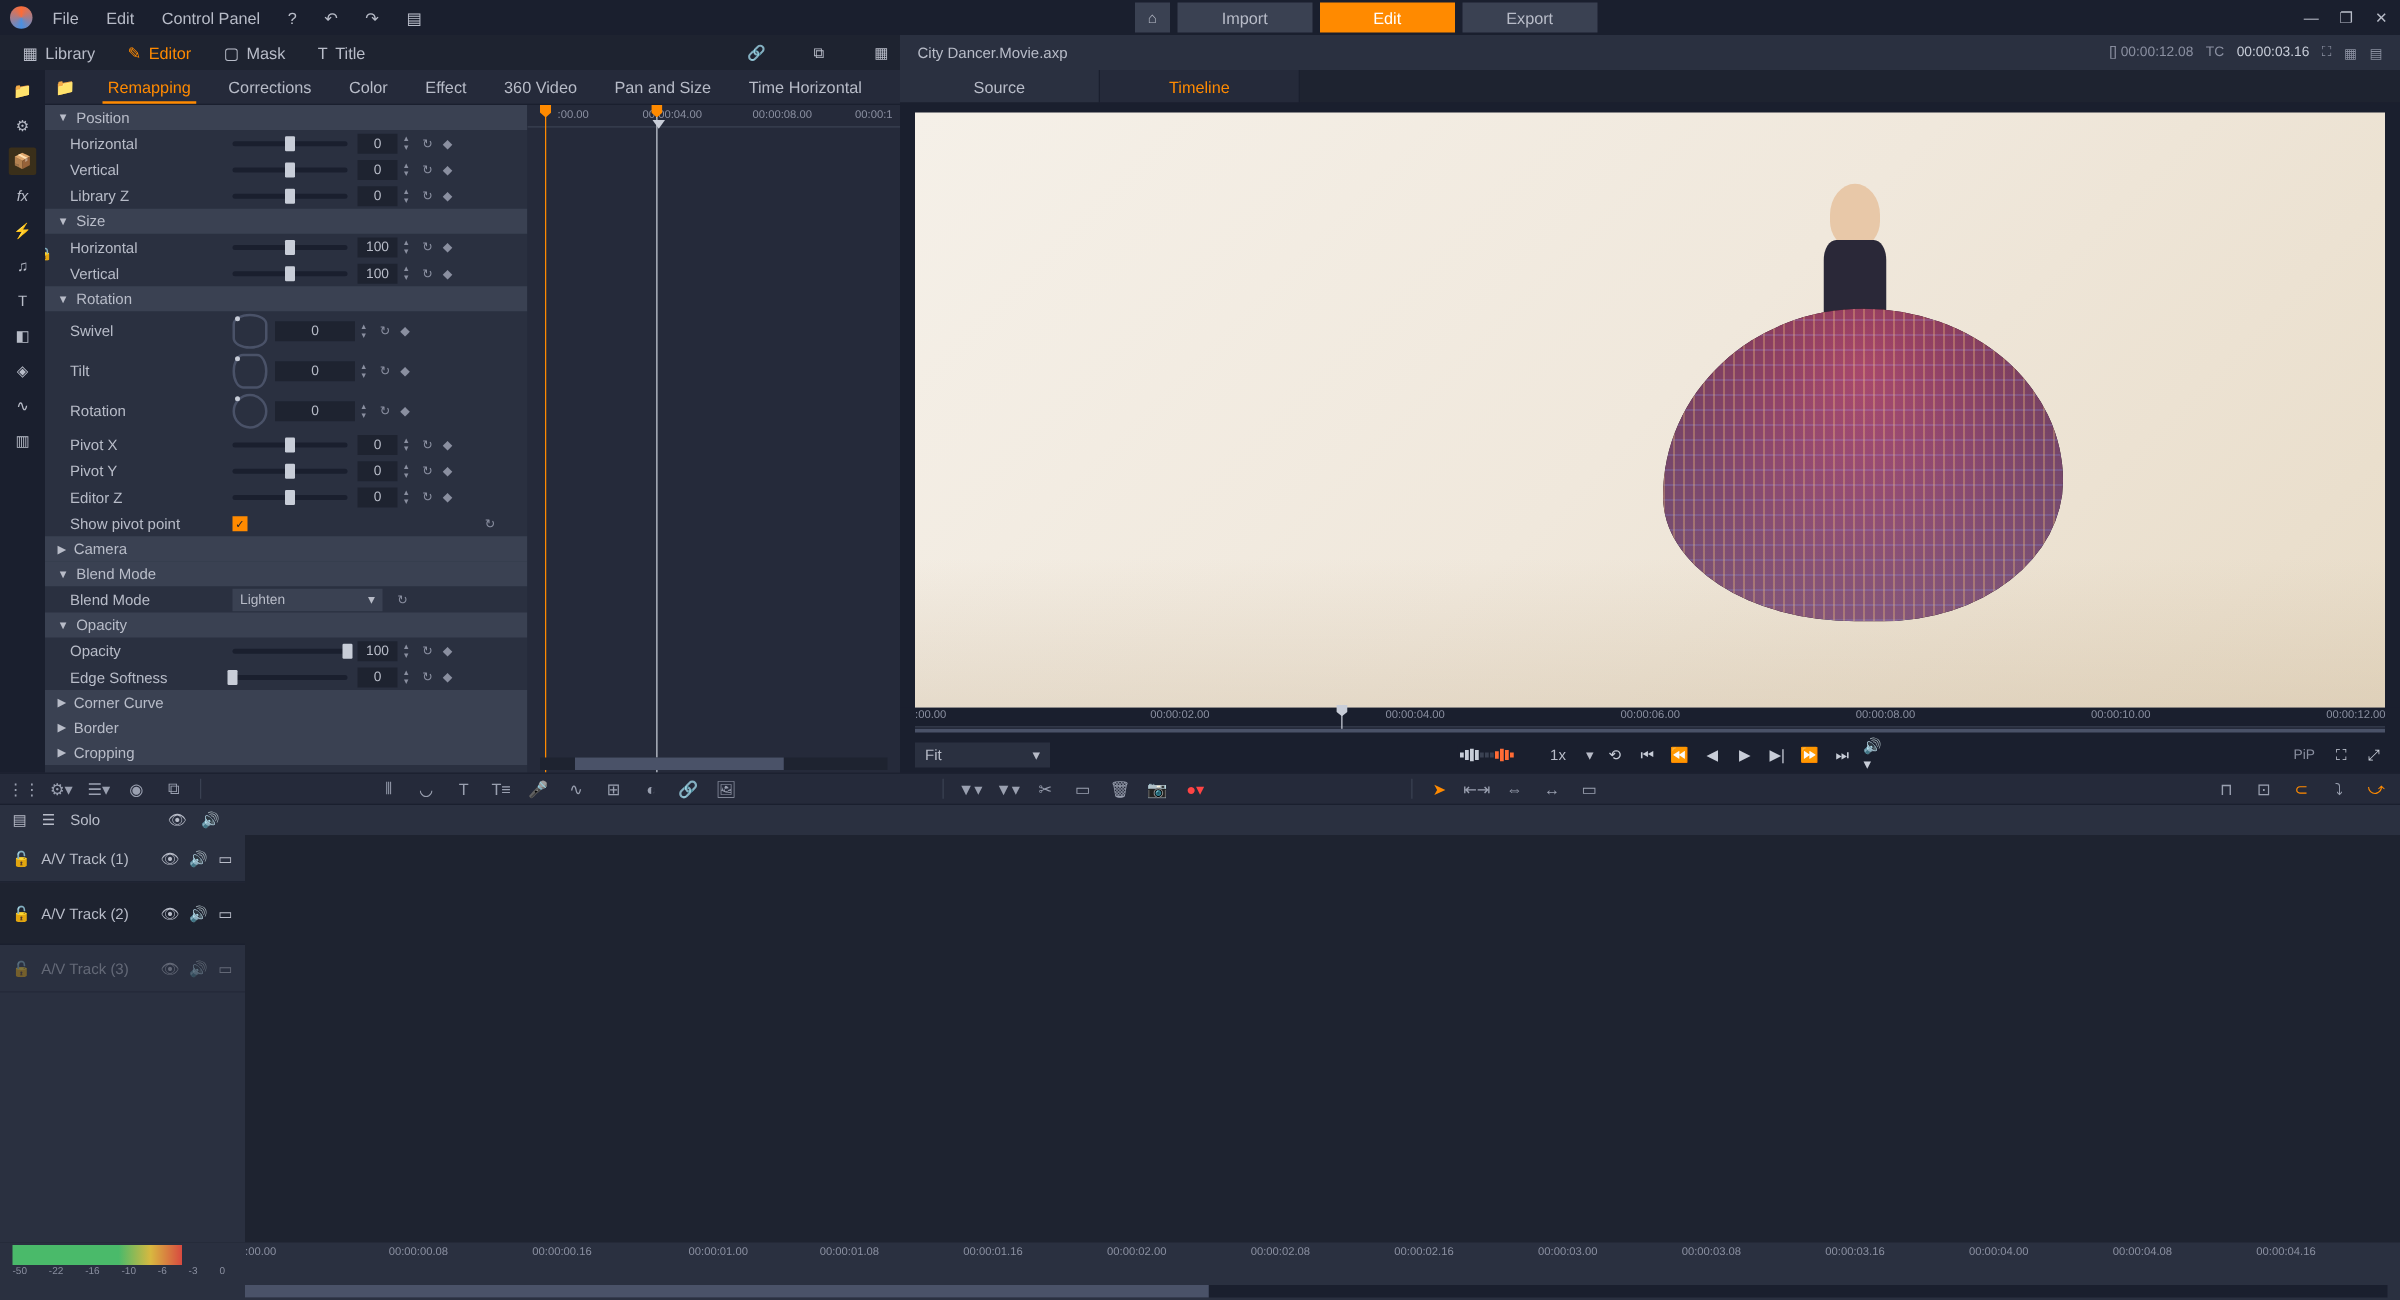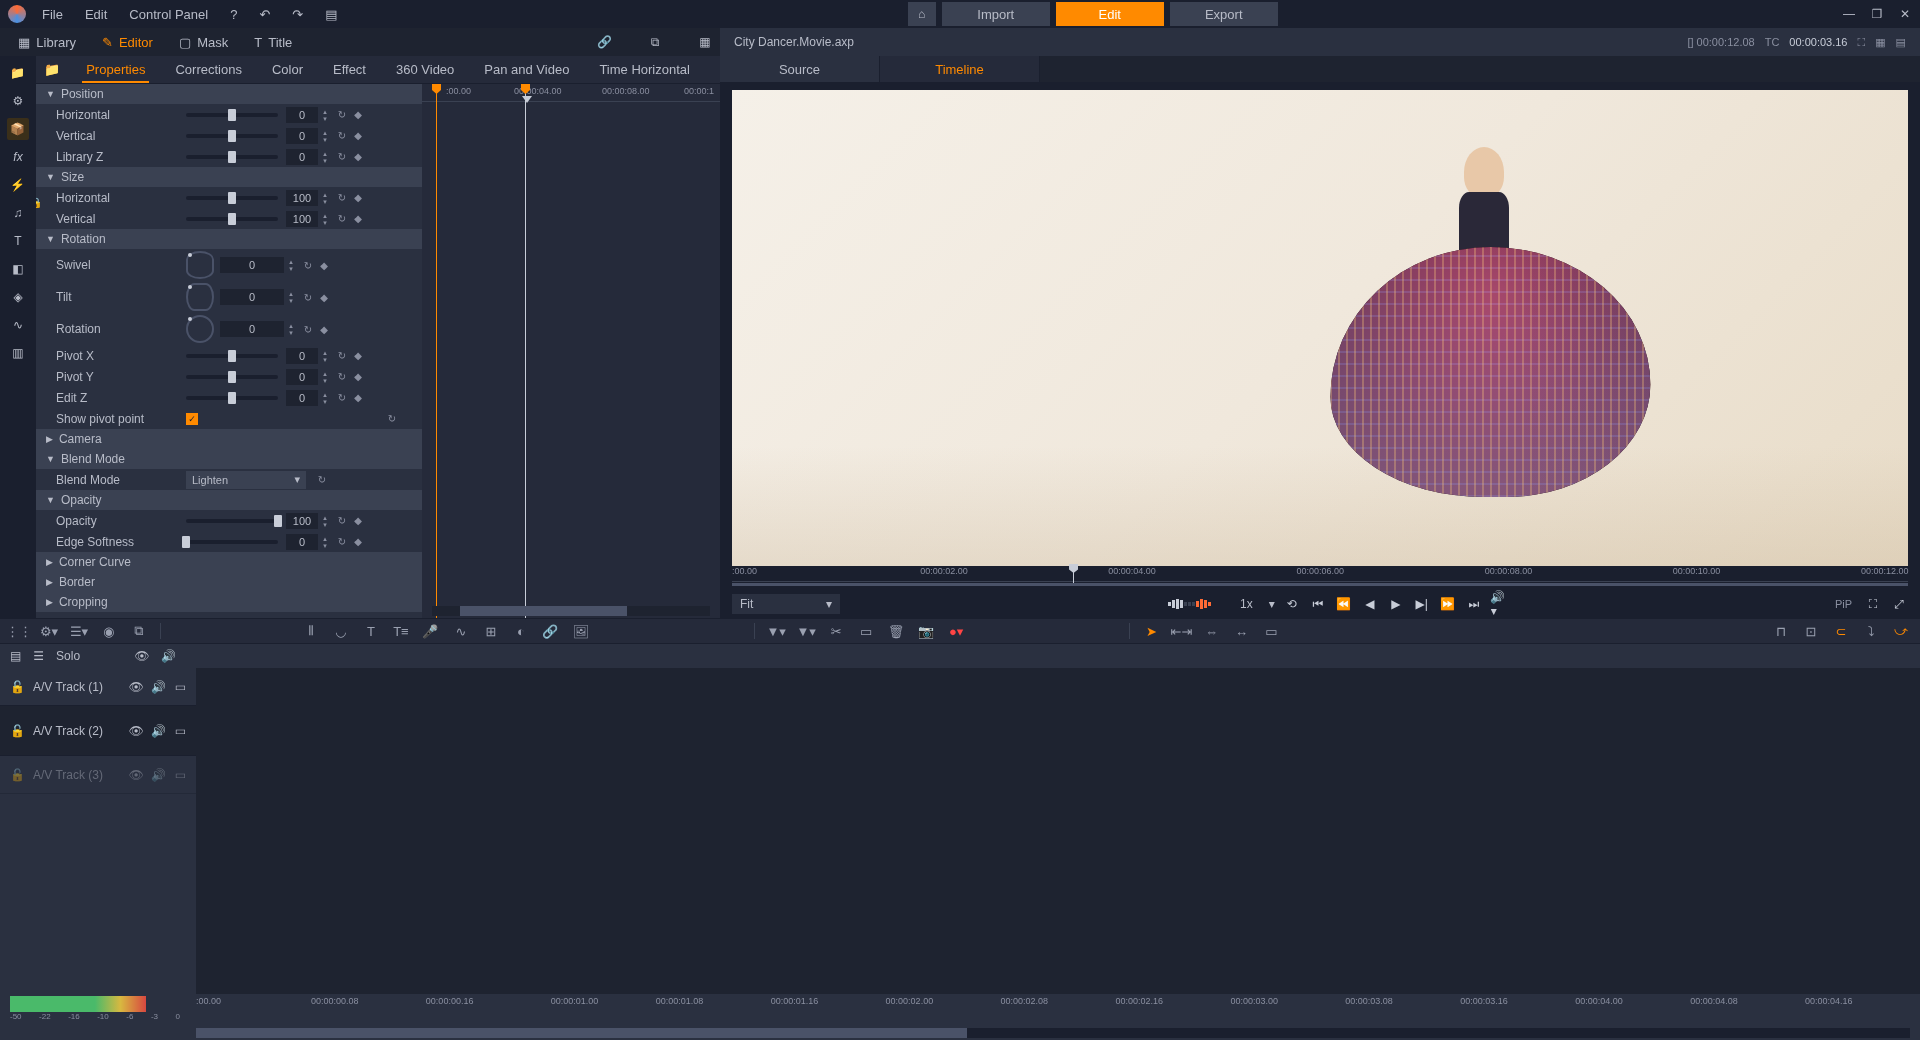--- a/index.html
+++ b/index.html
@@ -198,7 +198,7 @@
       <div class="props-panel">
         <div class="props-sub-tabs">
           <div class="ptab-strip" style="color:#ff8a00">📁</div>
-          <div class="subtab active">Properties</div>
+          <div class="subtab active">Remapping</div>
           <div class="subtab">Corrections</div>
           <div class="subtab">Color</div>
           <div class="subtab">Effect</div>

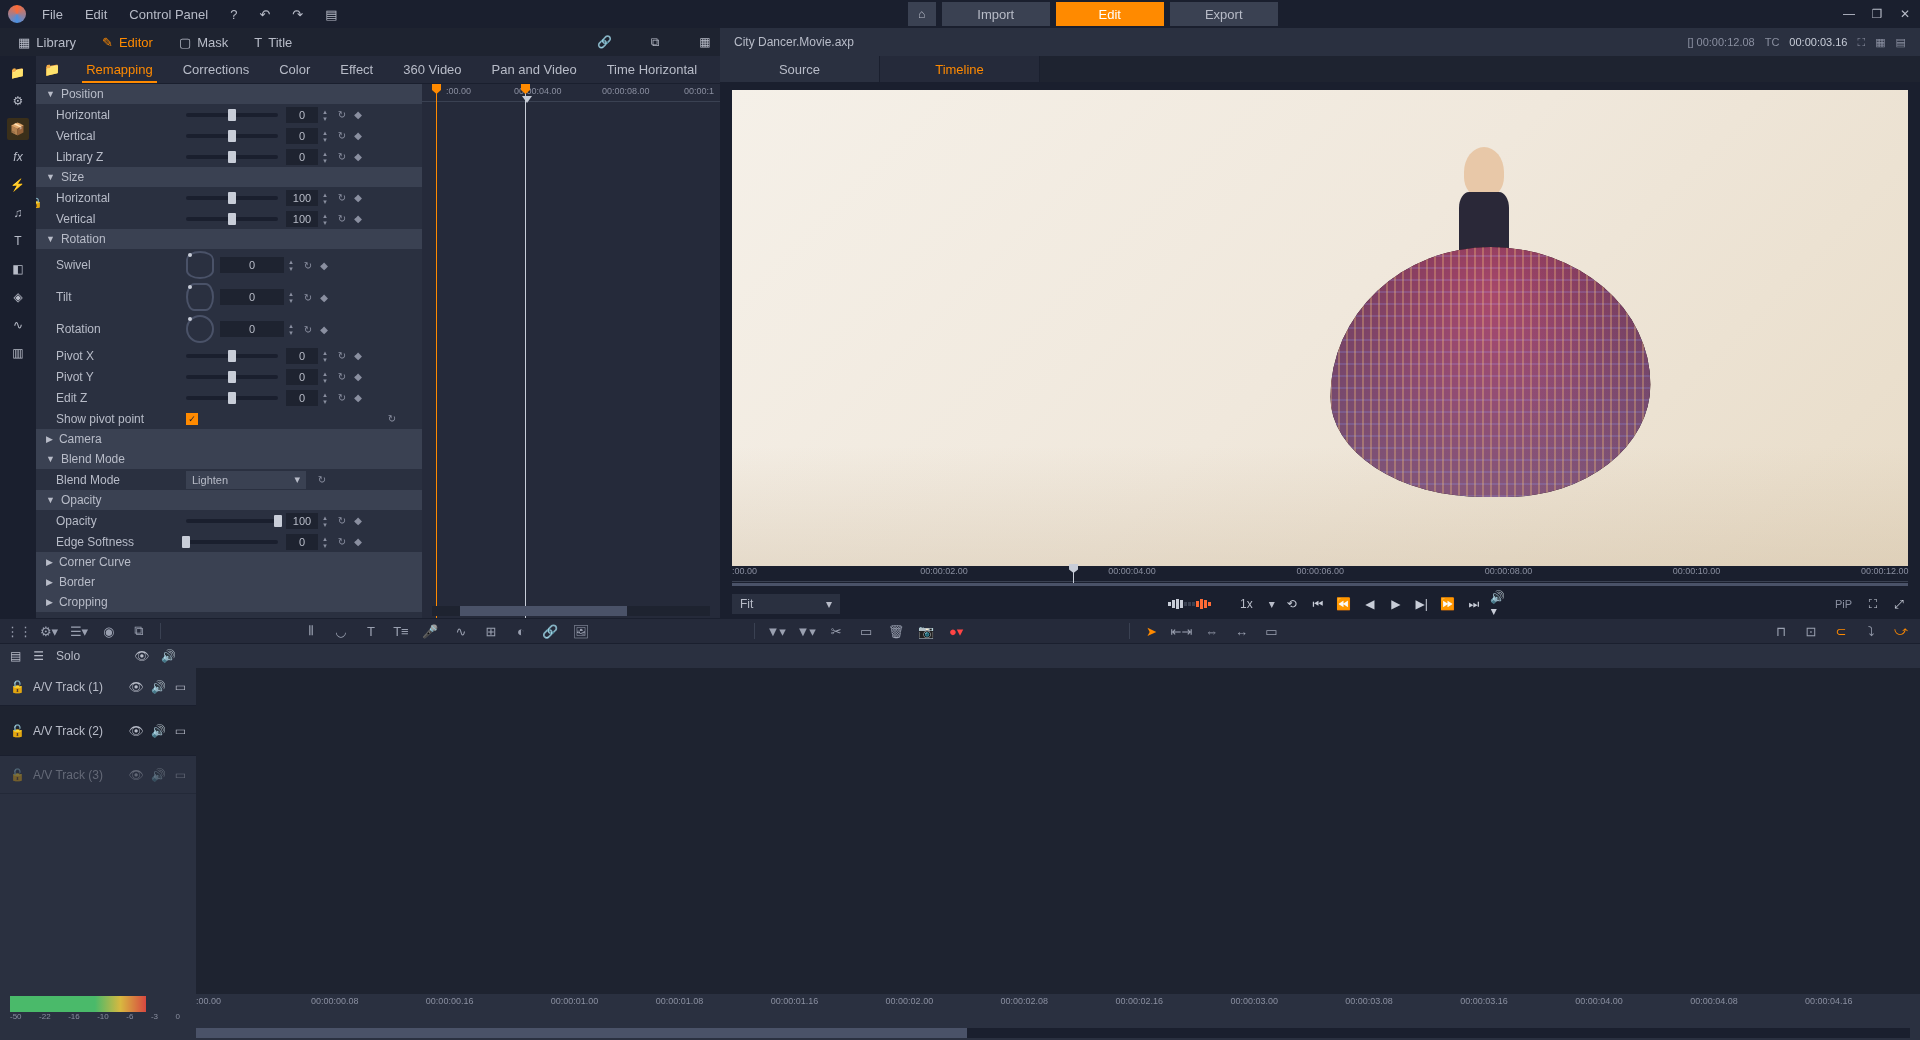--- a/index.html
+++ b/index.html
@@ -203,7 +203,7 @@
           <div class="subtab">Color</div>
           <div class="subtab">Effect</div>
           <div class="subtab">360 Video</div>
-          <div class="subtab">Pan and Video</div>
+          <div class="subtab">Pan and Size</div>
           <div class="subtab">Time Horizontal</div>
         </div>
 

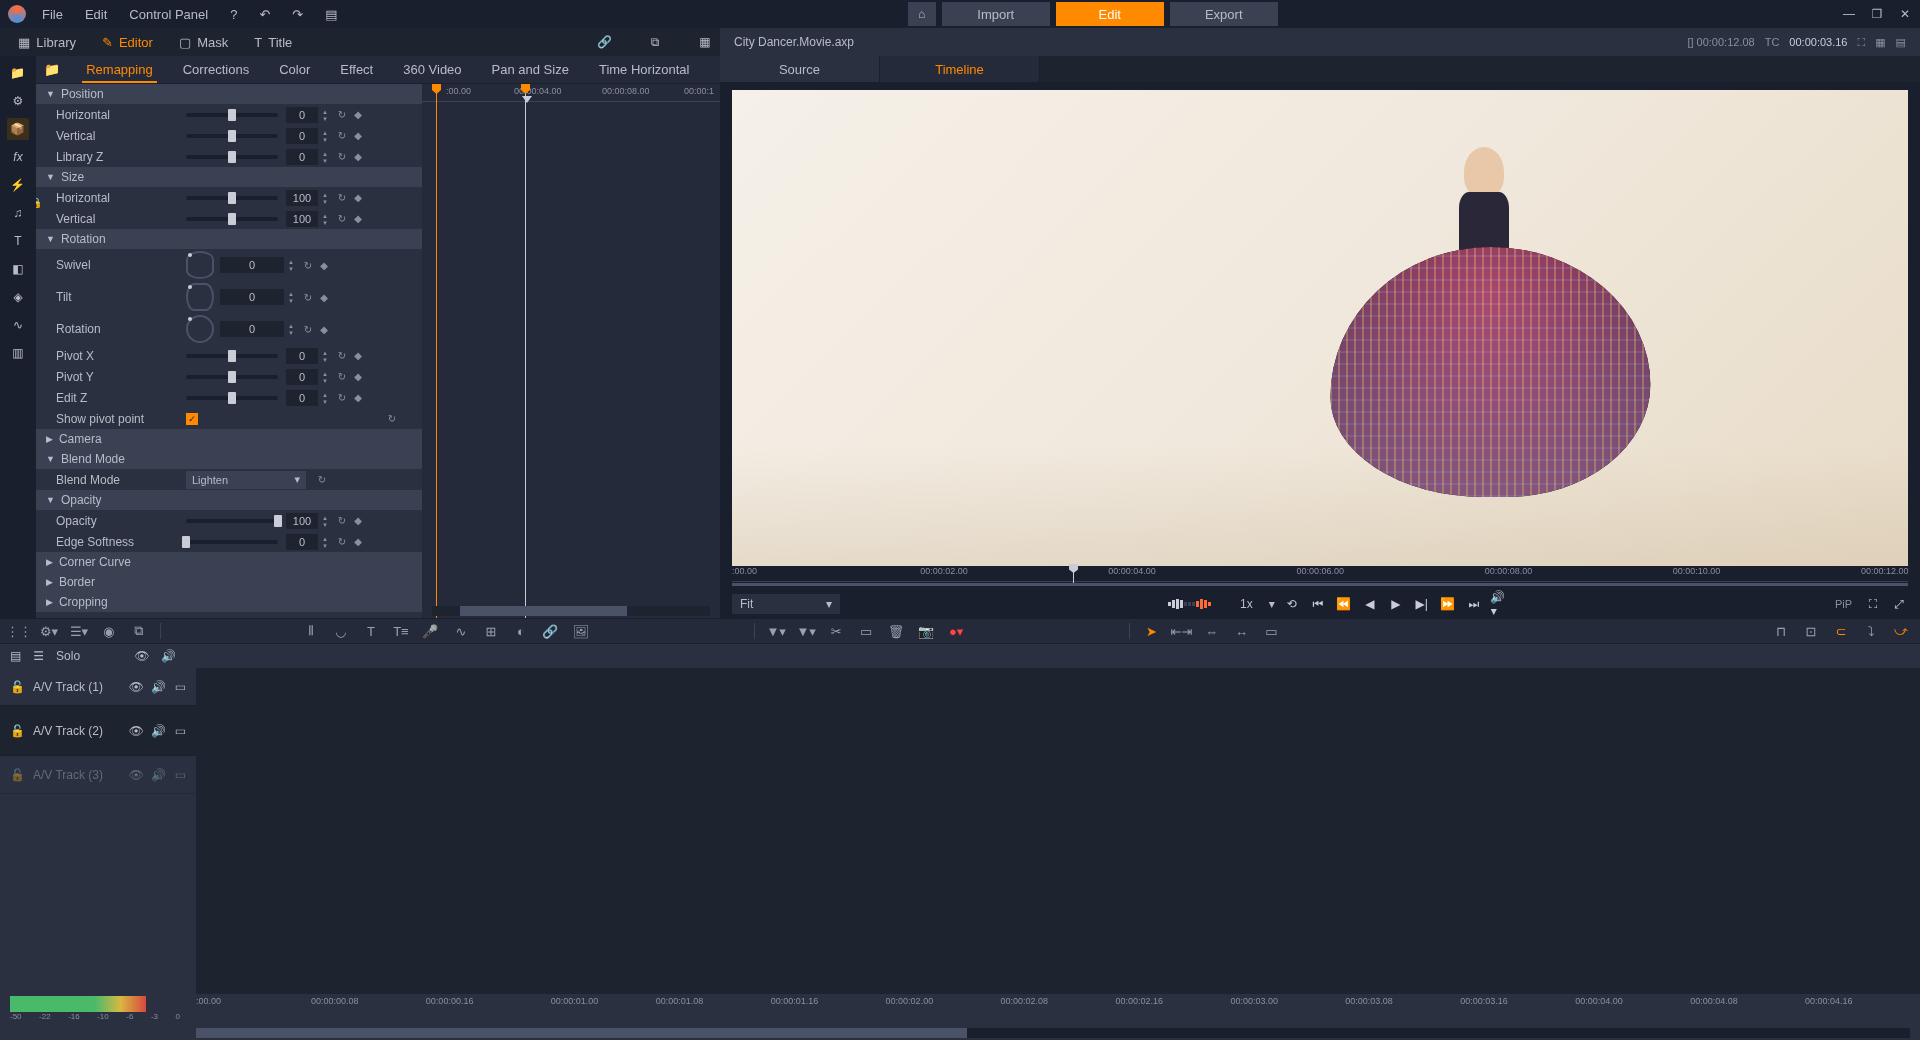--- a/index.html
+++ b/index.html
@@ -370,7 +370,7 @@
                 </div>
             </div>
             <div class="prop-row">
-              <span class="prop-label">Edit Z</span>
+              <span class="prop-label">Editor Z</span>
               <div class="slider">
                   <div class="slider-thumb" style="left:50%"></div>
                 </div>

